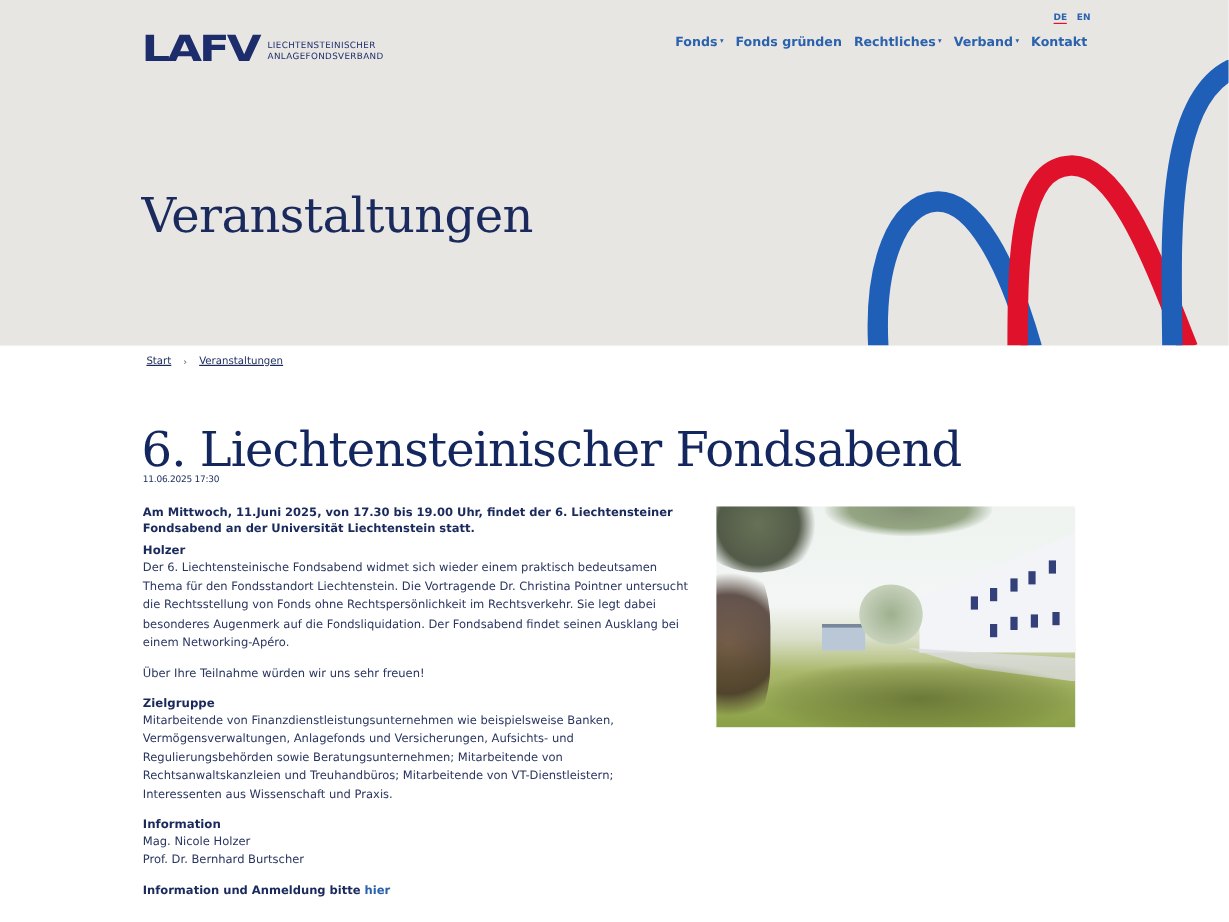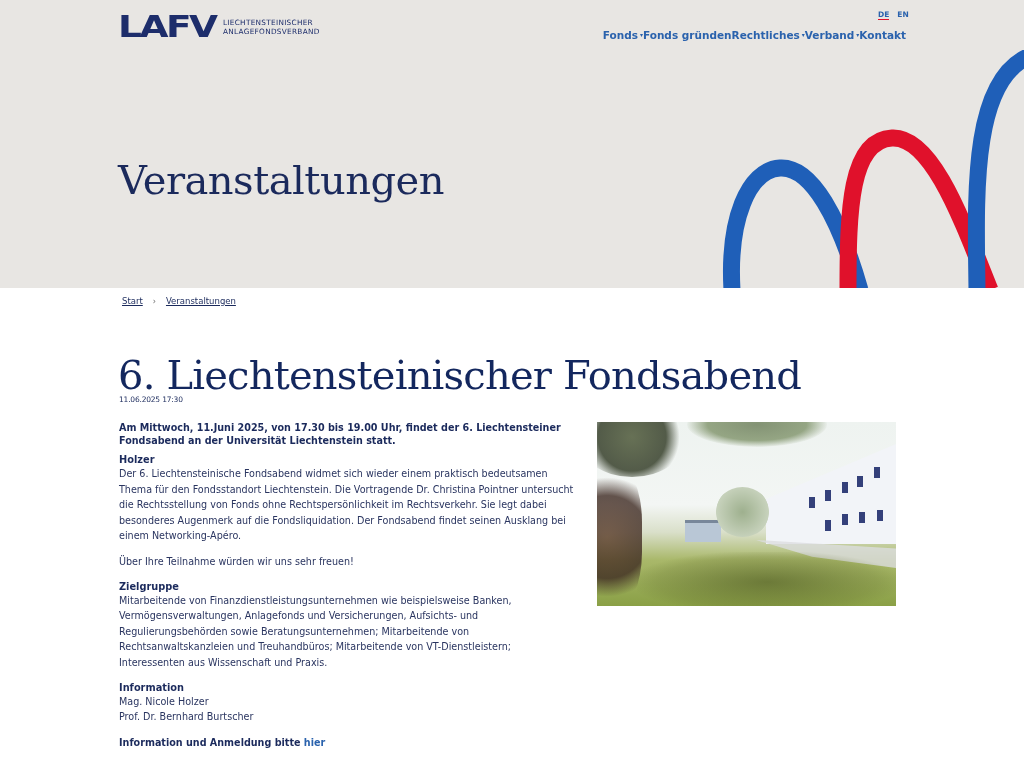--- a/index.html
+++ b/index.html
@@ -7,7 +7,7 @@
   body { font-family: "DejaVu Sans", sans-serif; color: #1b2a5c; position: relative; }
 
   .hero { position: absolute; left: 0; top: 0; width: 1024px; height: 288px; background: #e8e6e3; overflow: hidden; }
-  .logo { position: absolute; left: 118px; top: 14px; display: flex; align-items: center; }
+  .logo { position: absolute; left: 118px; top: 29px; display: flex; align-items: center; }
   .logo-mark { font-family: "DejaVu Sans", sans-serif; font-weight: bold; font-size: 30px; letter-spacing: -2px; color: #1d2d6b; line-height: 26px; transform: scaleX(1.25); transform-origin: left center; width: 105px; }
   .logo-text { margin-left: 0px; font-size: 7.3px; font-weight: normal; letter-spacing: 0.3px; line-height: 9px; color: #1d2d6b; }
 

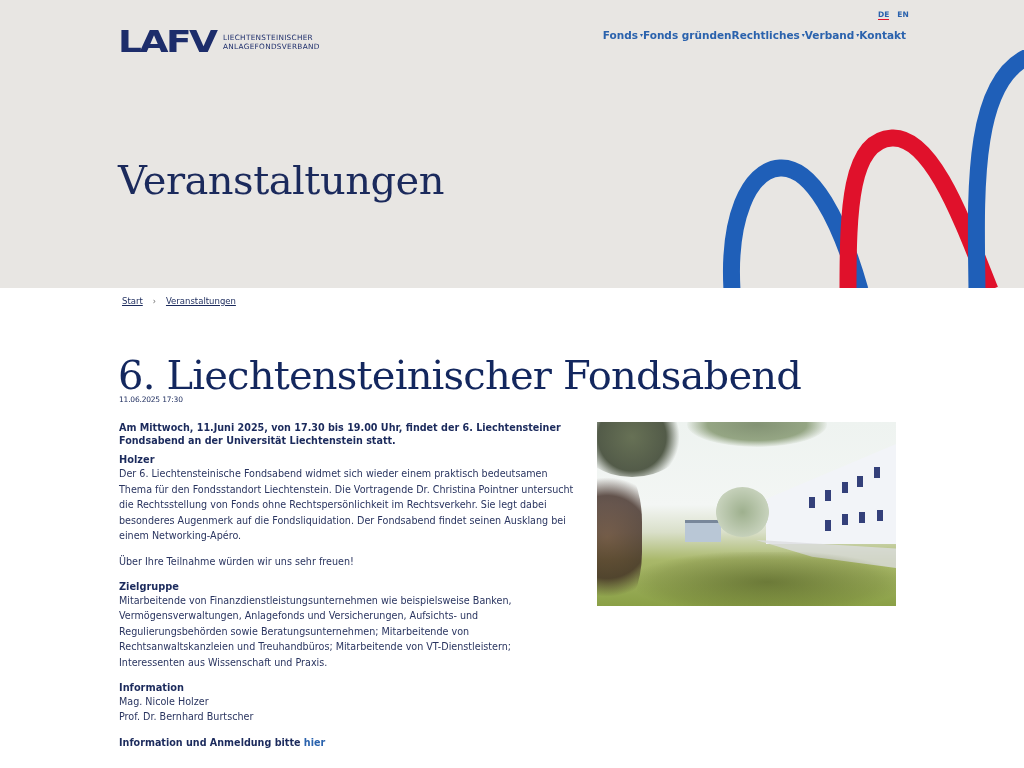--- a/index.html
+++ b/index.html
@@ -14,7 +14,7 @@
   .lang { position: absolute; top: 10px; left: 878px; display: flex; gap: 8px; font-size: 7.5px; font-weight: bold; color: #2a62ad; }
   .lang .active { border-bottom: 1.5px solid #e0112b; }
 
-  .nav { position: absolute; top: 29px; right: 118px; display: flex; gap: 0; font-size: 10.5px; font-weight: bold; color: #2a62ad; }
+  .nav { position: absolute; top: 29px; right: 118px; display: flex; gap: 10px; font-size: 10.5px; font-weight: bold; color: #2a62ad; }
   .nav-item { display: flex; align-items: center; cursor: pointer; white-space: nowrap; }
   .caret { font-size: 6px; margin-left: 2px; margin-top: -2px; }
 

